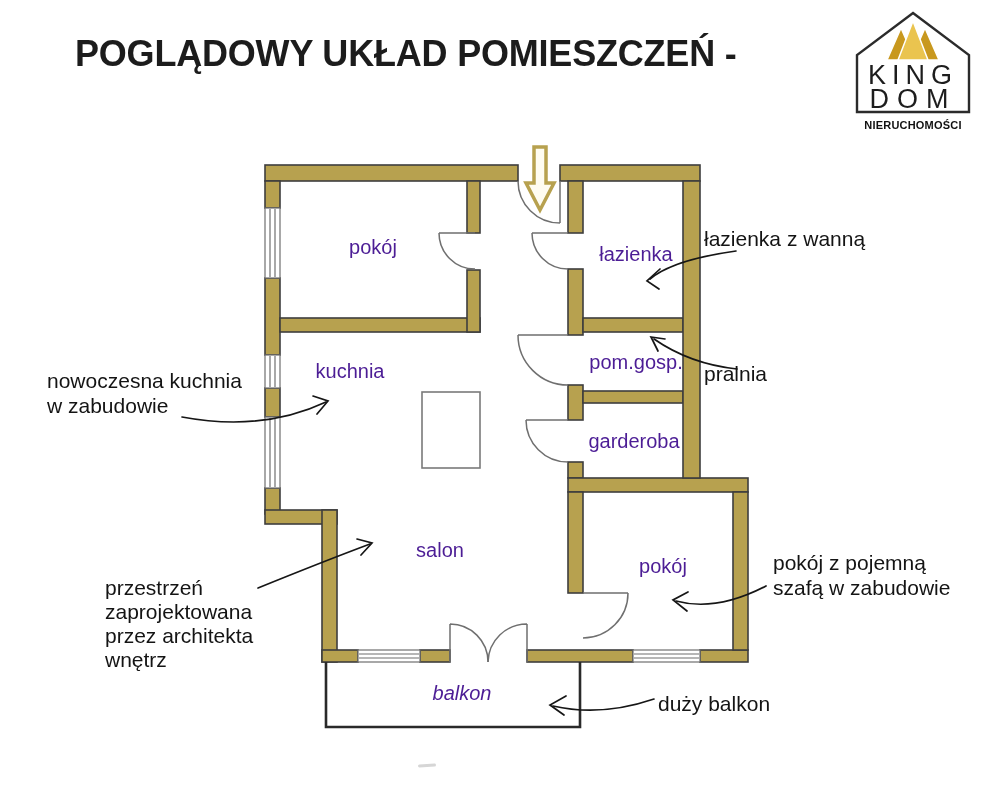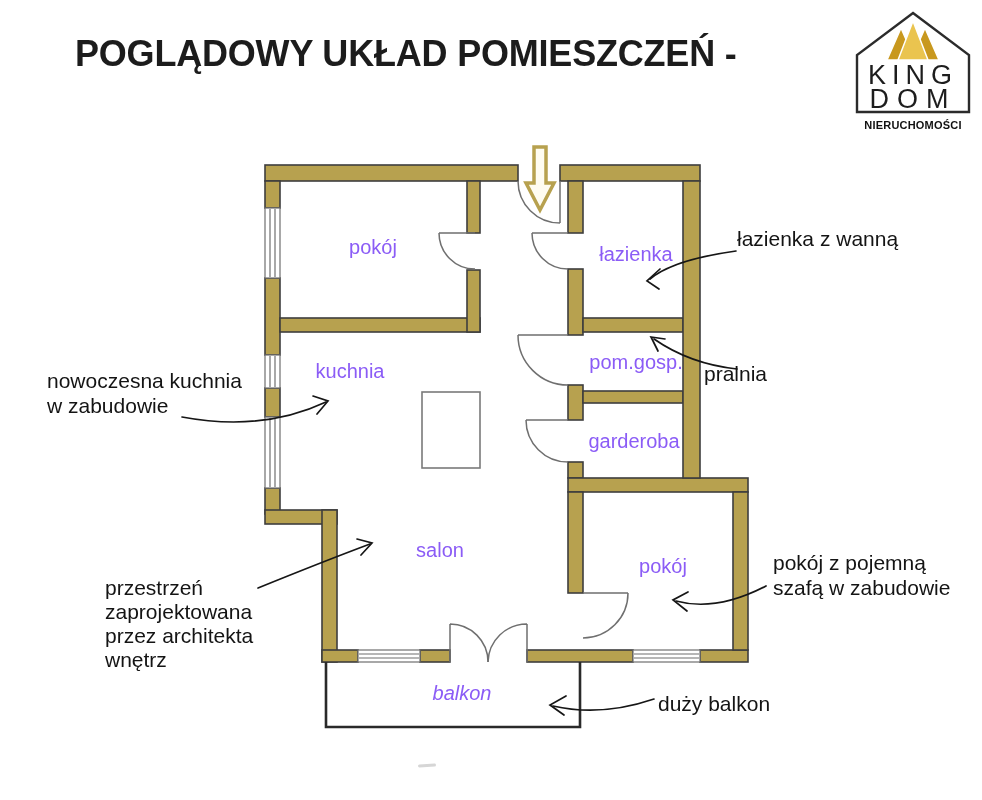--- a/index.html
+++ b/index.html
@@ -17,7 +17,7 @@
   .logo-svg { left:846px; top:8px; }
   .room-label {
     position:absolute; transform:translate(-50%,-50%);
-    font-size:20px; color:#8b5cf6; white-space:nowrap; z-index:5;
+    font-size:20px; color:#4c1d95; white-space:nowrap; z-index:5;
   }
   .annotation {
     position:absolute; font-size:21px; line-height:25px; color:#141414;

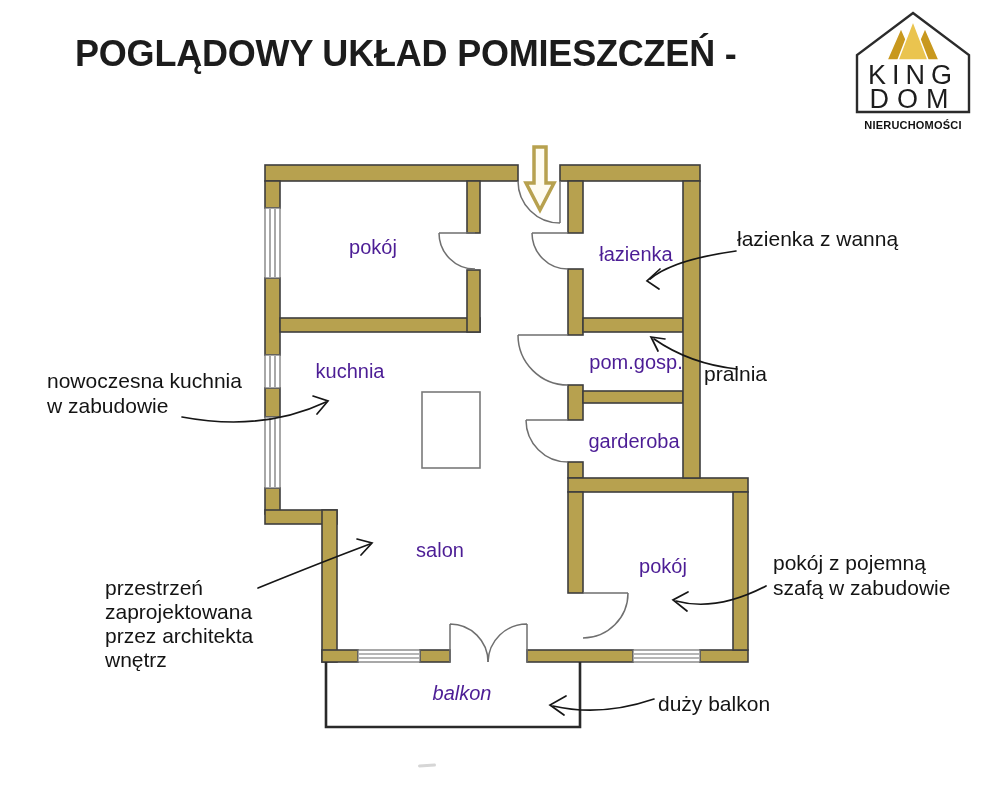--- a/index.html
+++ b/index.html
@@ -152,7 +152,7 @@
   <div class="room-label" style="left:663px; top:566px;">pokój</div>
   <div class="room-label" style="left:462px; top:693px;font-style:italic;">balkon</div>
 
-  <div class="annotation" style="left:737px; top:226px;">łazienka z wanną</div>
+  <div class="annotation" style="left:704px; top:226px;">łazienka z wanną</div>
   <div class="annotation" style="left:47px; top:368px;">nowoczesna kuchnia
 w zabudowie</div>
   <div class="annotation" style="left:704px; top:361px;">pralnia</div>

